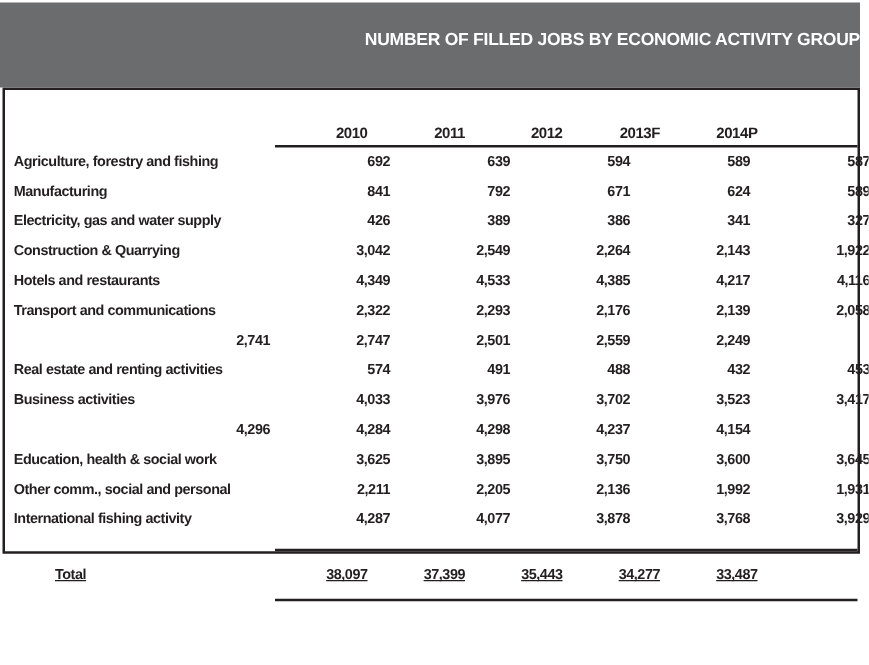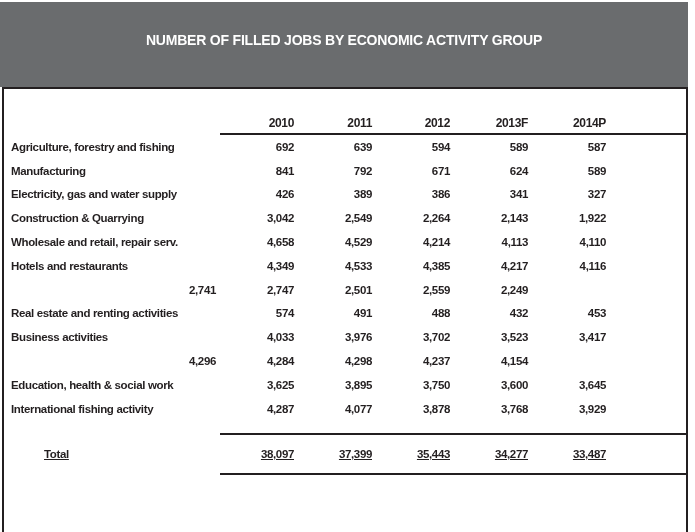--- a/index.html
+++ b/index.html
@@ -15,11 +15,11 @@
   .banner {
     margin-top: 2px;
     width: 688px;
-    height: 85px;
+    height: 68px;
     background: #6a6c6e;
     display: flex;
     align-items: center;
-    justify-content: center;
+    justify-content: flex-end;
     padding-bottom: 10px;
     box-sizing: border-box;
   }

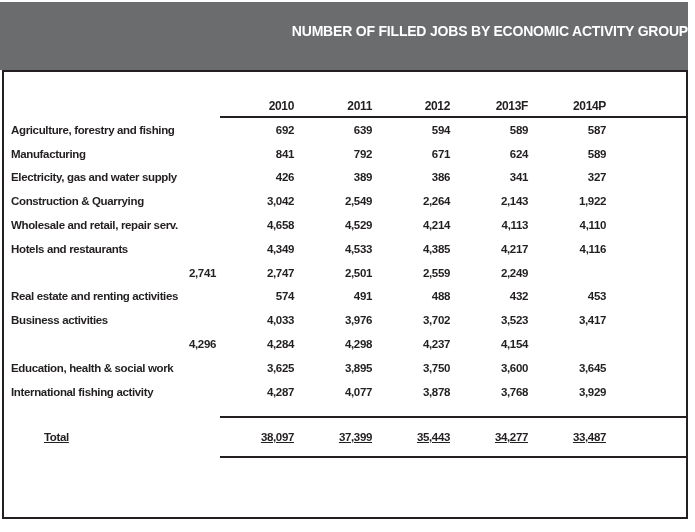--- a/index.html
+++ b/index.html
@@ -33,7 +33,7 @@
   .box {
     margin-left: 2px;
     width: 686px;
-    height: 449px;
+    height: 373px;
     box-sizing: border-box;
     border: 2px solid #231f20;
     background: #ffffff;

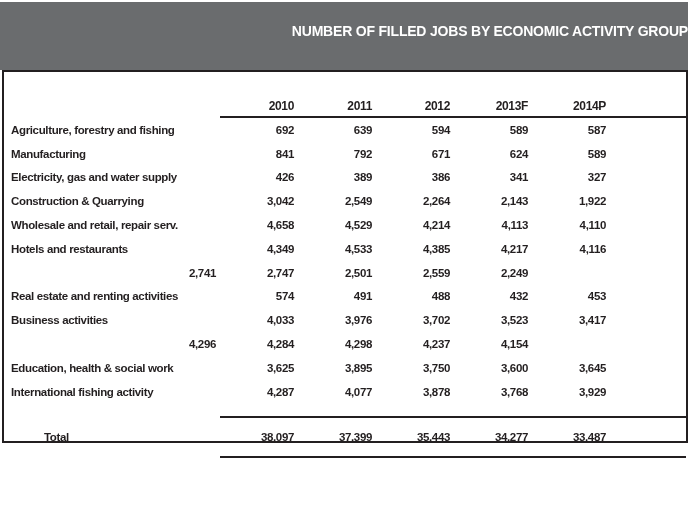--- a/index.html
+++ b/index.html
@@ -53,7 +53,7 @@
     height: 2px;
     background: #231f20;
   }
-  .data-row { height: 23.8px; }
+  .data-row { height: 23.8px; gap: 18px; }
   .pre-total { height: 12px; }
   .total-row { height: 38px; text-decoration: underline; }
   .total-row .cell.label { padding-left: 40px; }

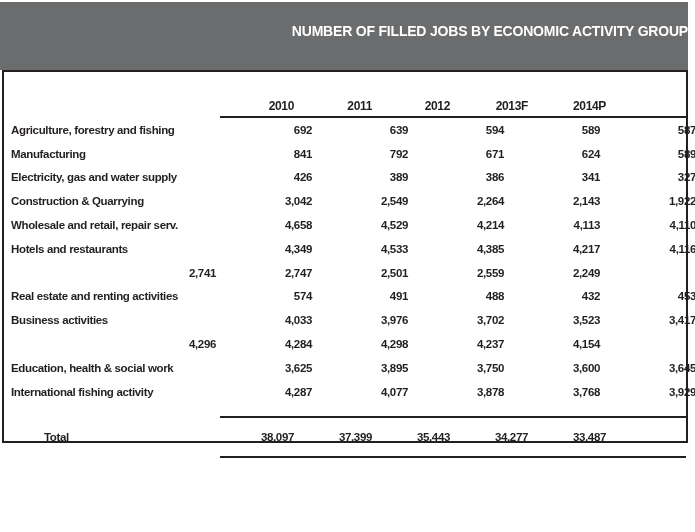--- a/index.html
+++ b/index.html
@@ -114,14 +114,6 @@
           <div class="cell num">1,922</div>
         </div>
         <div class="grid-row data-row">
-          <div class="cell label">Wholesale and retail, repair serv.</div>
-          <div class="cell num">4,658</div>
-          <div class="cell num">4,529</div>
-          <div class="cell num">4,214</div>
-          <div class="cell num">4,113</div>
-          <div class="cell num">4,110</div>
-        </div>
-        <div class="grid-row data-row">
           <div class="cell label">Hotels and restaurants</div>
           <div class="cell num">4,349</div>
           <div class="cell num">4,533</div>

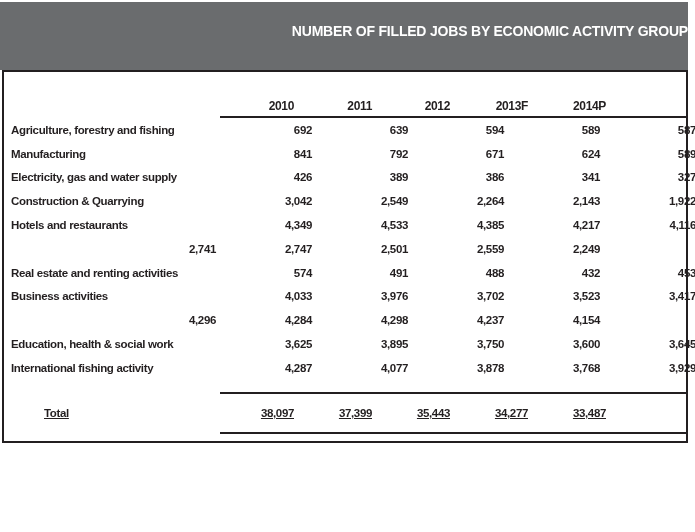--- a/index.html
+++ b/index.html
@@ -122,6 +122,14 @@
           <div class="cell num">4,116</div>
         </div>
         <div class="grid-row data-row">
+          <div class="cell label">Transport and communications</div>
+          <div class="cell num">2,322</div>
+          <div class="cell num">2,293</div>
+          <div class="cell num">2,176</div>
+          <div class="cell num">2,139</div>
+          <div class="cell num">2,058</div>
+        </div>
+        <div class="grid-row data-row">
           <div class="cell num">2,741</div>
           <div class="cell num">2,747</div>
           <div class="cell num">2,501</div>

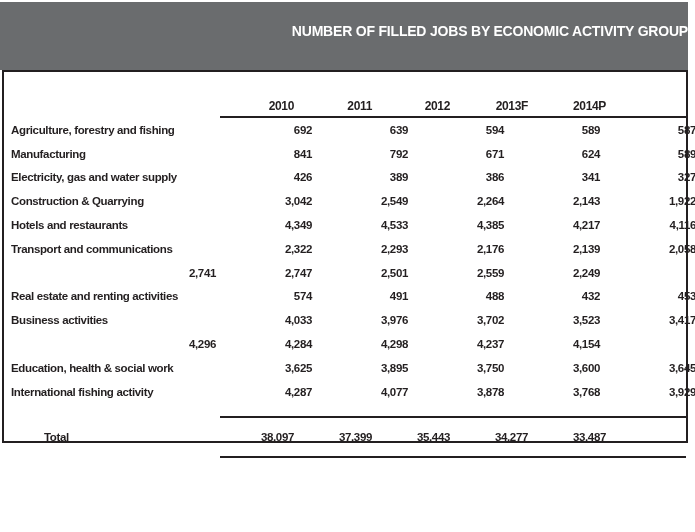--- a/index.html
+++ b/index.html
@@ -168,6 +168,14 @@
           <div class="cell num">3,645</div>
         </div>
         <div class="grid-row data-row">
+          <div class="cell label">Other comm., social and personal</div>
+          <div class="cell num">2,211</div>
+          <div class="cell num">2,205</div>
+          <div class="cell num">2,136</div>
+          <div class="cell num">1,992</div>
+          <div class="cell num">1,931</div>
+        </div>
+        <div class="grid-row data-row">
           <div class="cell label">International fishing activity</div>
           <div class="cell num">4,287</div>
           <div class="cell num">4,077</div>

